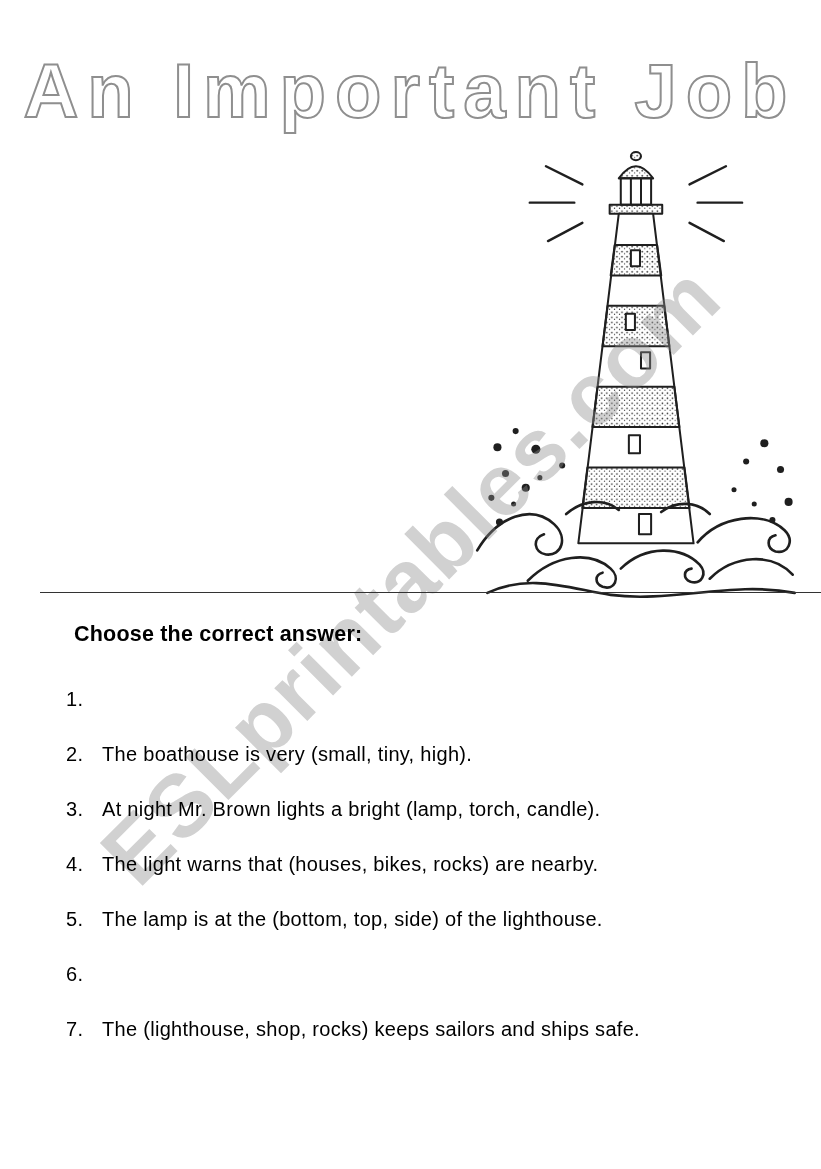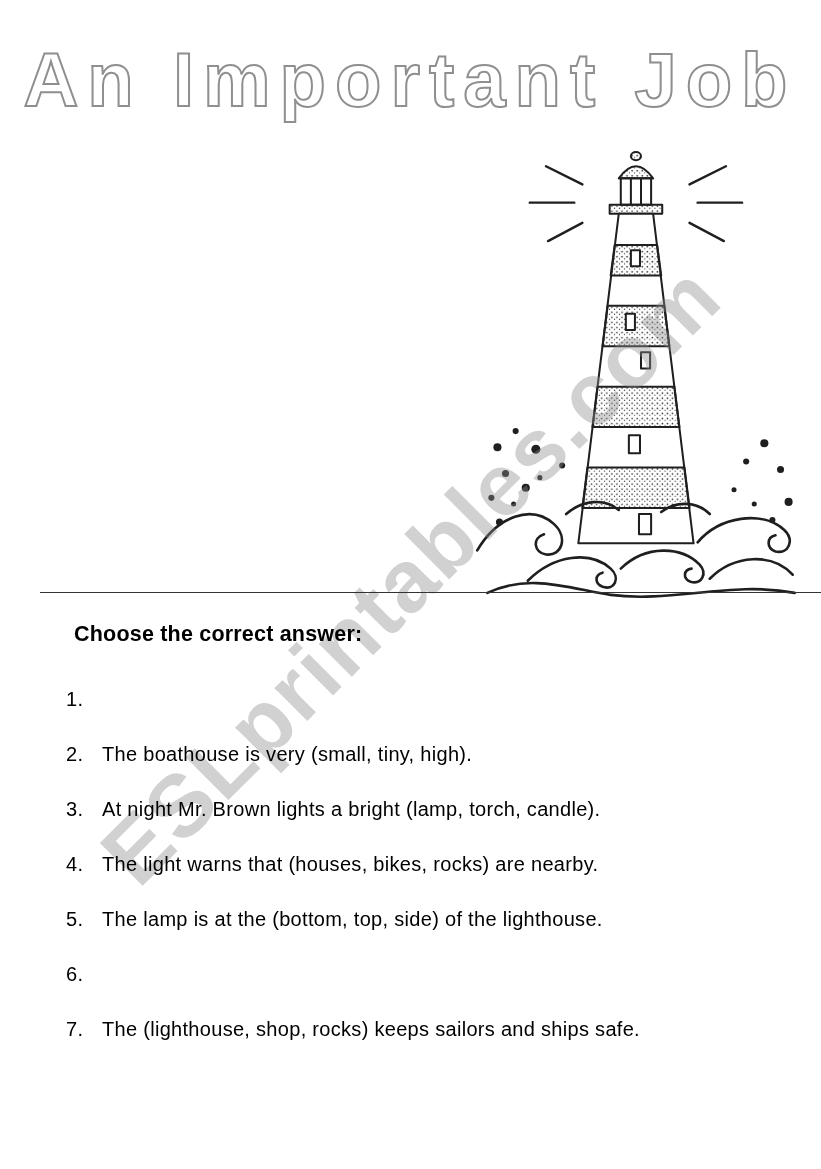--- a/index.html
+++ b/index.html
@@ -28,7 +28,7 @@
   }
 
   
-  .title-wrap { position: absolute; top: 30px; left: 0; width: 671px; text-align: center; z-index: 3; }
+  .title-wrap { position: absolute; top: 41px; left: 0; width: 671px; text-align: center; z-index: 3; }
 
   
   .passage {

